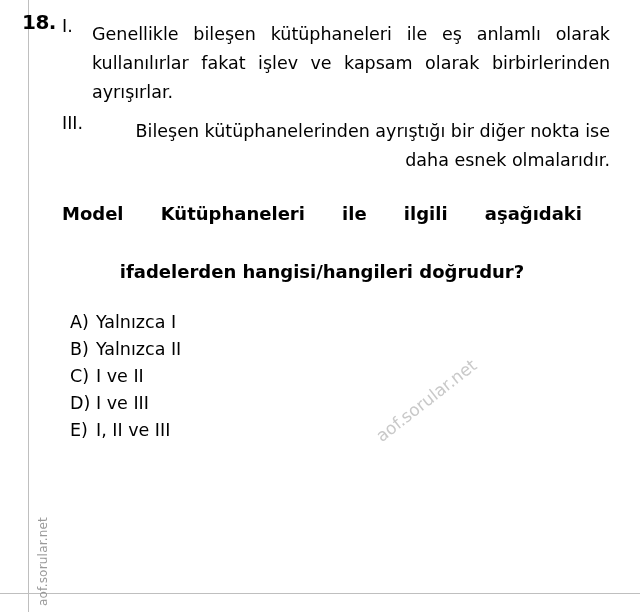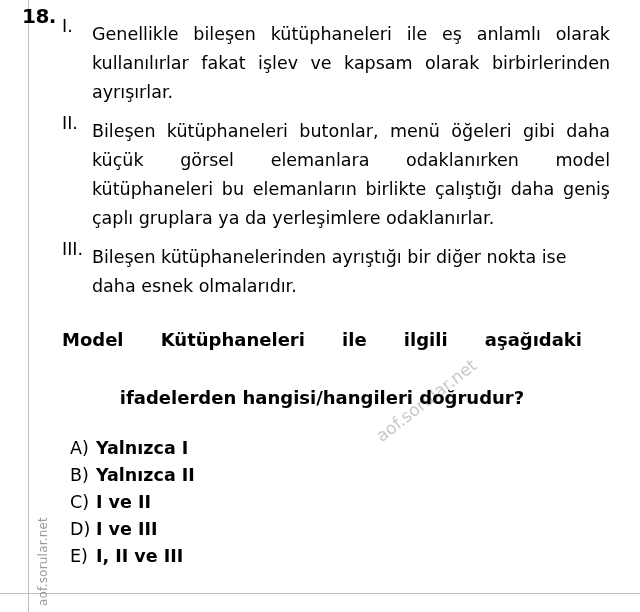--- a/index.html
+++ b/index.html
@@ -74,7 +74,7 @@
   .qnum {
     position: absolute;
     left: 22px;
-    top: 4px;
+    top: 10px;
     font-size: 20px;
     font-weight: bold;
     letter-spacing: -0.5px;

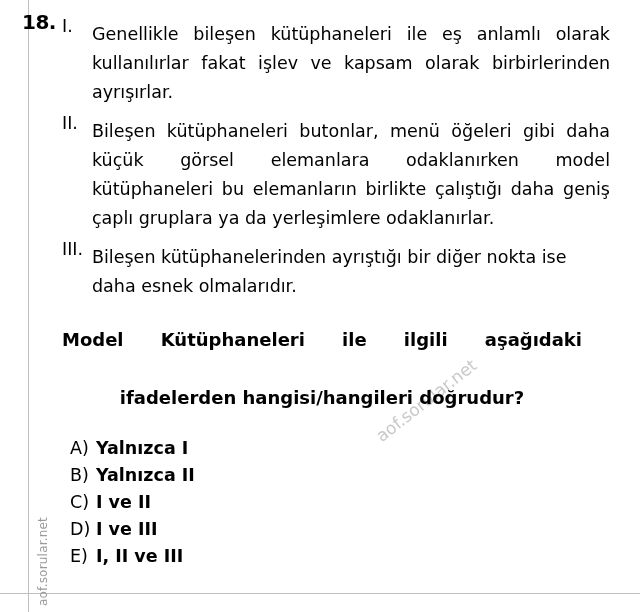--- a/index.html
+++ b/index.html
@@ -173,10 +173,6 @@
       <div class="roman-text">Genellikle bileşen kütüphaneleri ile eş anlamlı olarak kullanılırlar fakat işlev ve kapsam olarak birbirlerinden ayrışırlar.</div>
     </div>
 
-    <div class="roman-item">
-      <div class="roman-label">II.</div>
-      <div class="roman-text">Bileşen kütüphaneleri butonlar, menü öğeleri gibi daha küçük görsel elemanlara odaklanırken model kütüphaneleri bu elemanların birlikte çalıştığı daha geniş çaplı gruplara ya da yerleşimlere odaklanırlar.</div>
-    </div>
 
     <div class="roman-item">
       <div class="roman-label">III.</div>

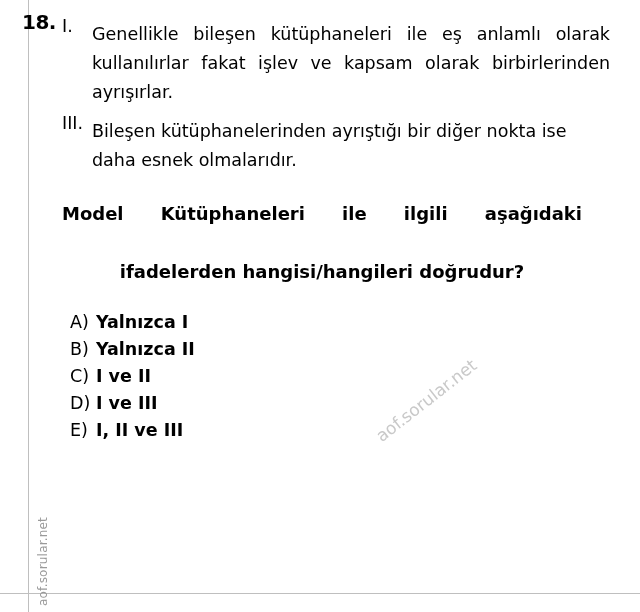--- a/index.html
+++ b/index.html
@@ -109,7 +109,7 @@
     margin-top: 8px;
   }
   .roman-text.nojust {
-    text-align: left;
+    text-align: right;
   }
 
   .stem {

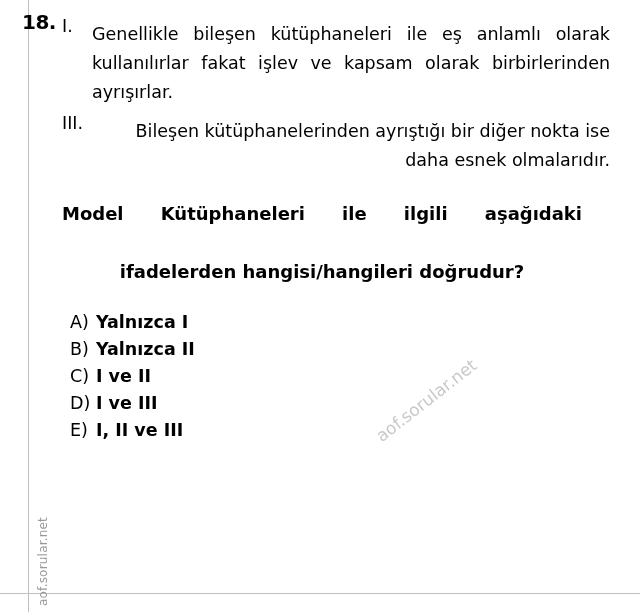--- a/index.html
+++ b/index.html
@@ -150,7 +150,6 @@
   .option-text {
     flex: 1 1 auto;
     font-size: 17.5px;
-    font-weight: bold;
   }
 </style>
 </head>

